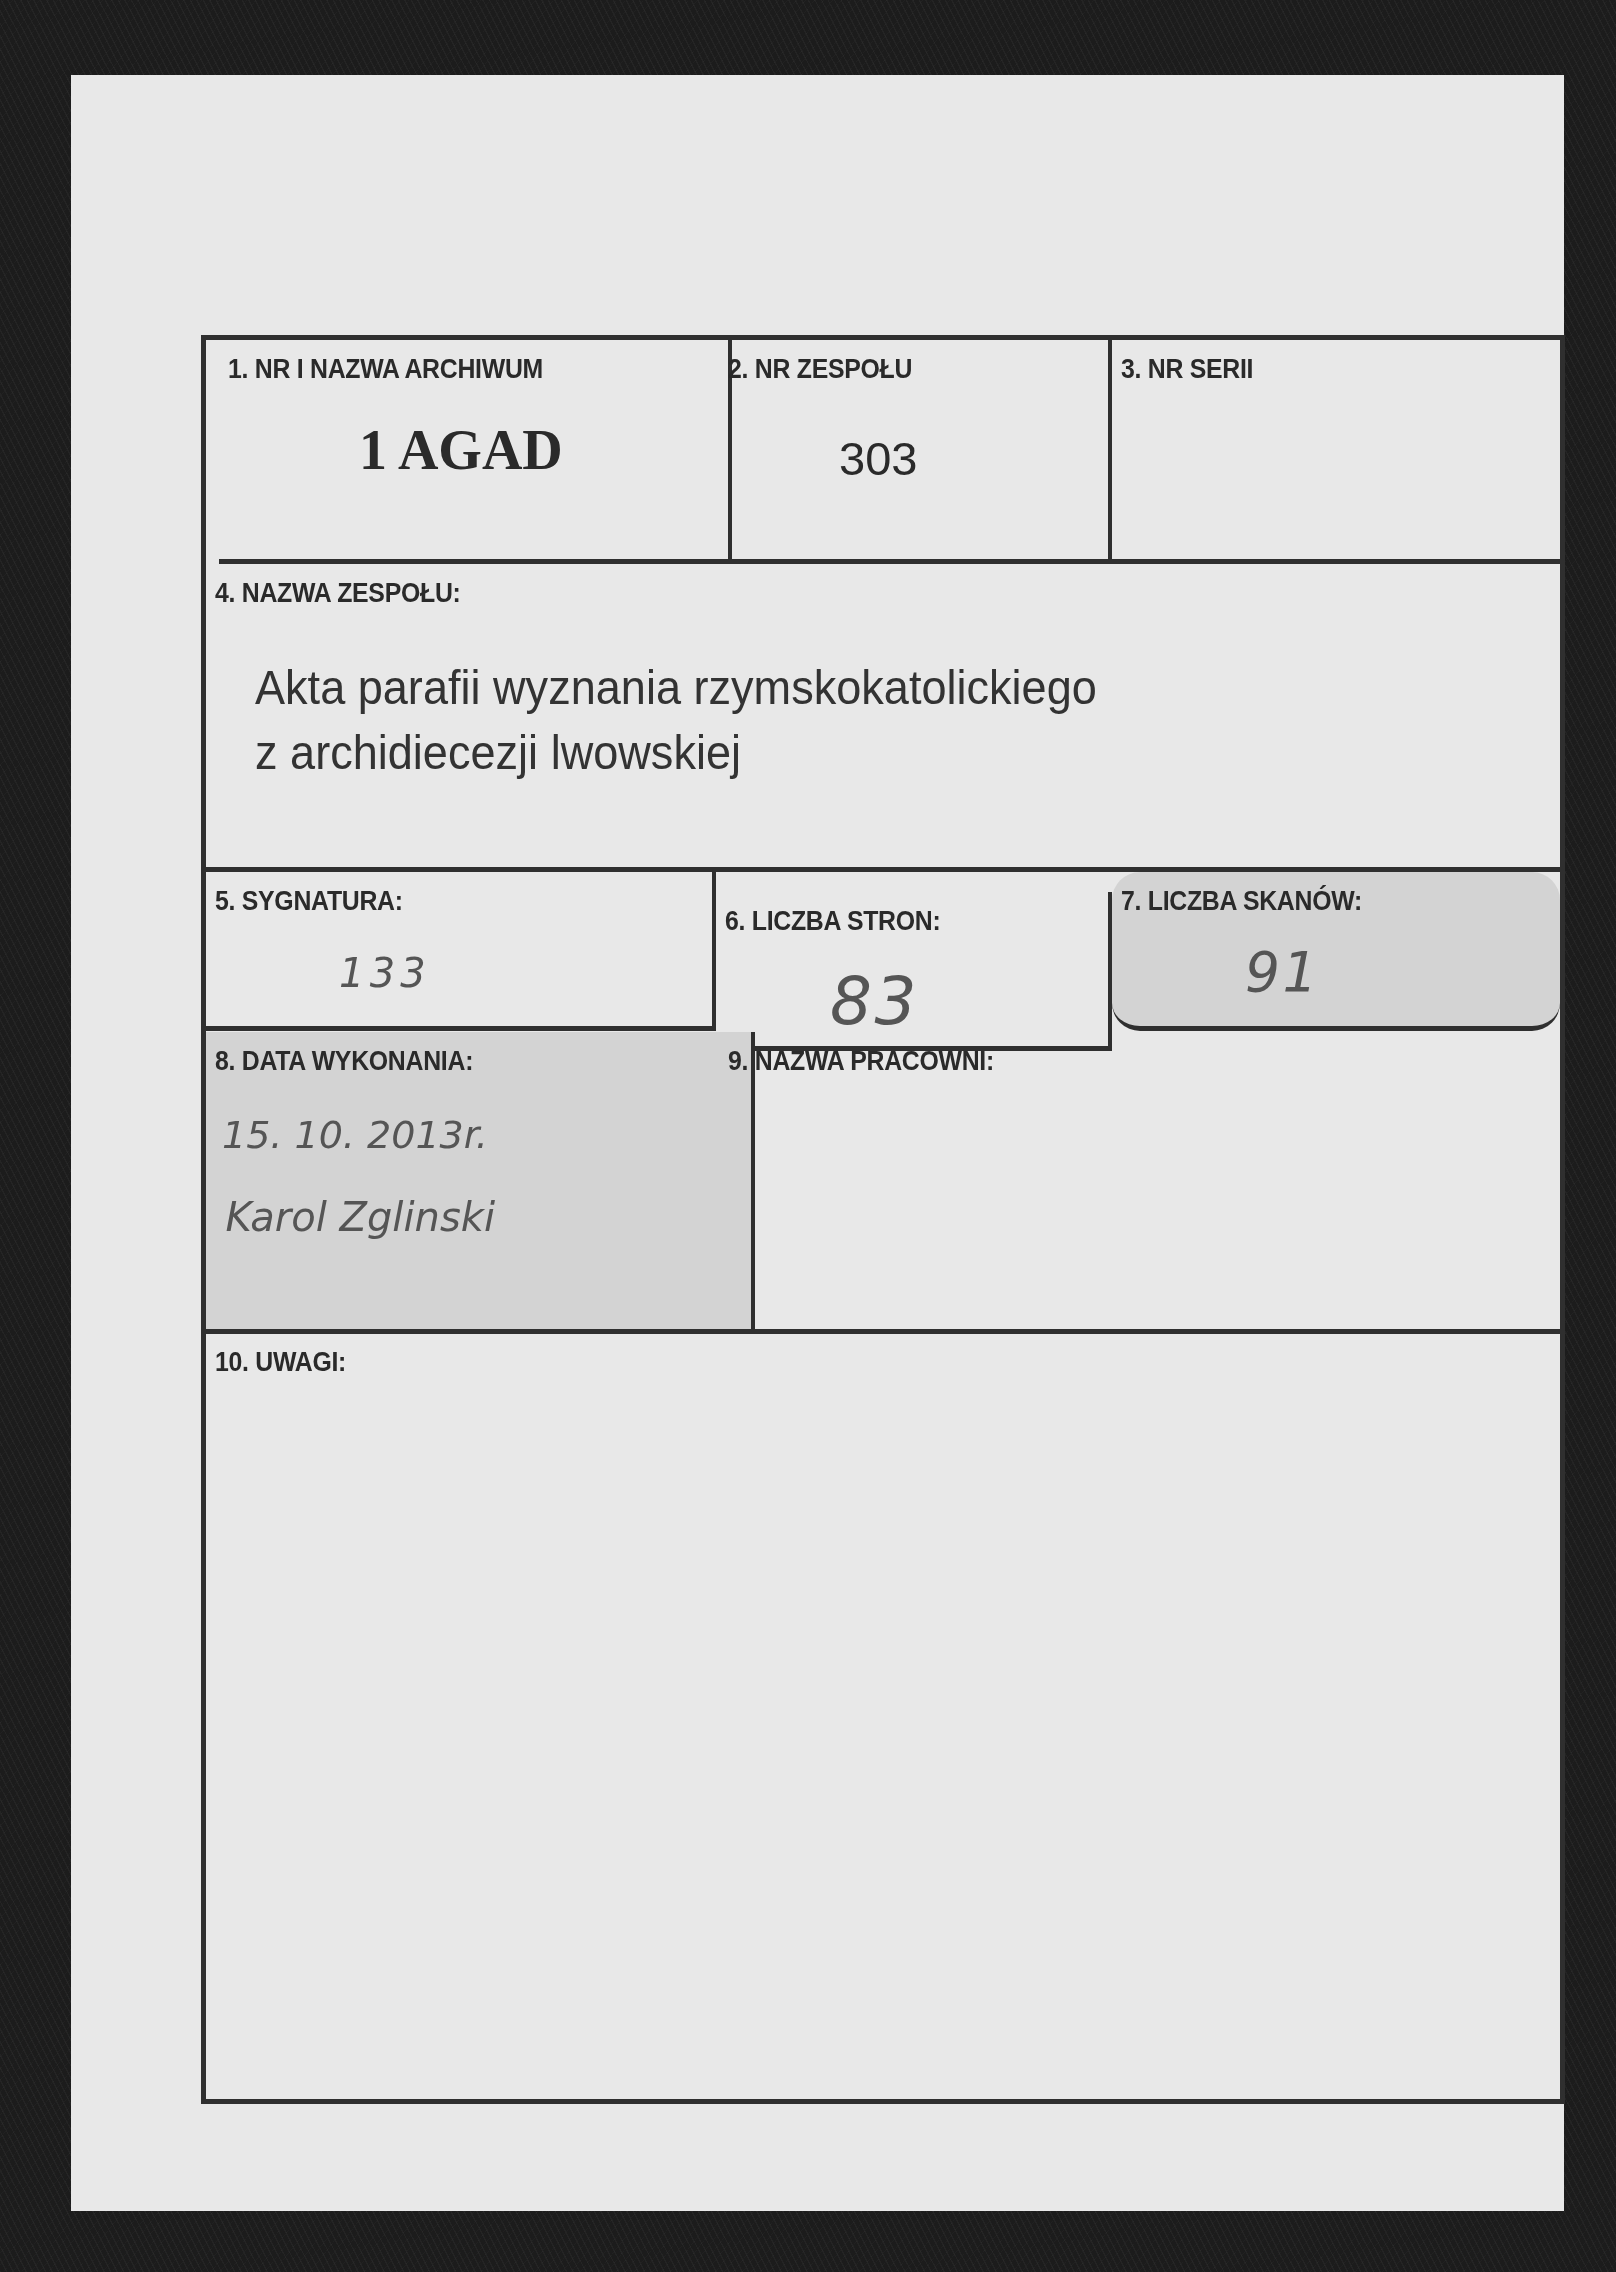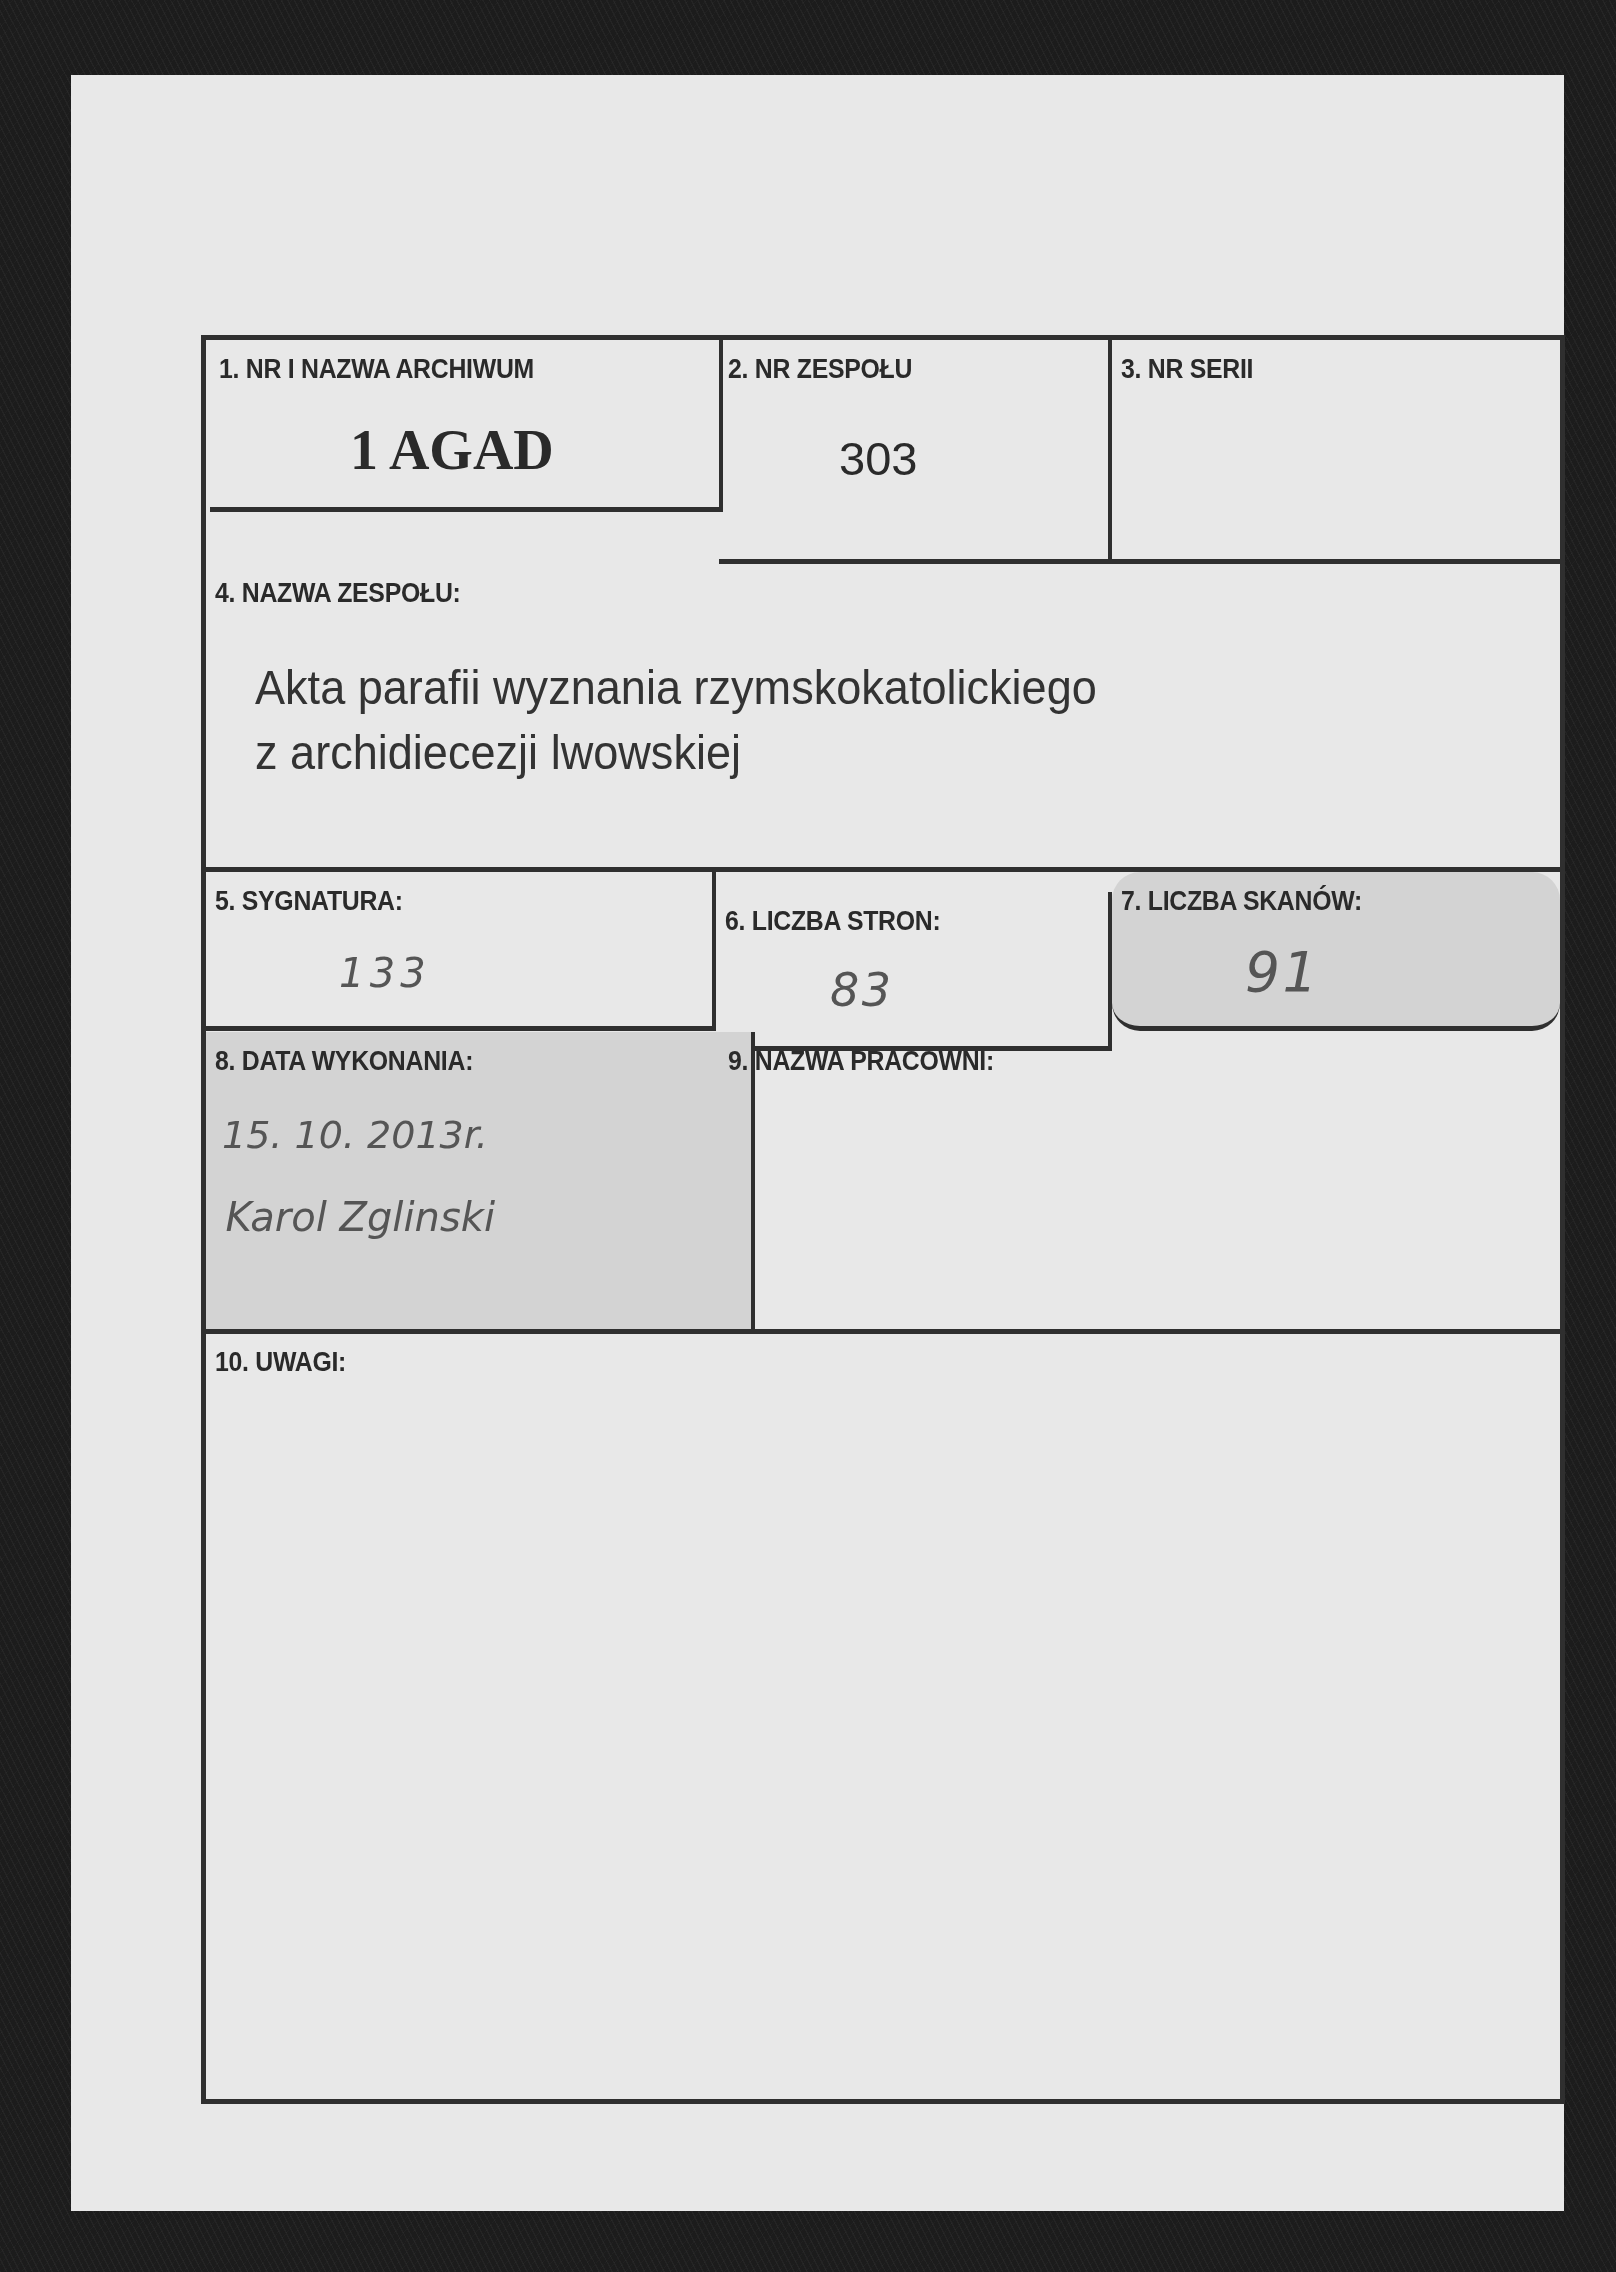--- a/index.html
+++ b/index.html
@@ -54,7 +54,7 @@
 <div class="paper">
   <div class="form">
 
-    <div class="cell" style="left:4px; top:0; width:513px; height:172px; border-right-width:4.5px; border-bottom-width:5.2px;">
+    <div class="cell" style="left:13px; top:0; width:513px; height:224px; border-right-width:4.5px; border-bottom-width:5.2px;">
       <div class="label">1. NR I NAZWA ARCHIWUM</div>
       <div class="value-serif" style="left:140px; top:78px;">1 AGAD</div>
     </div>

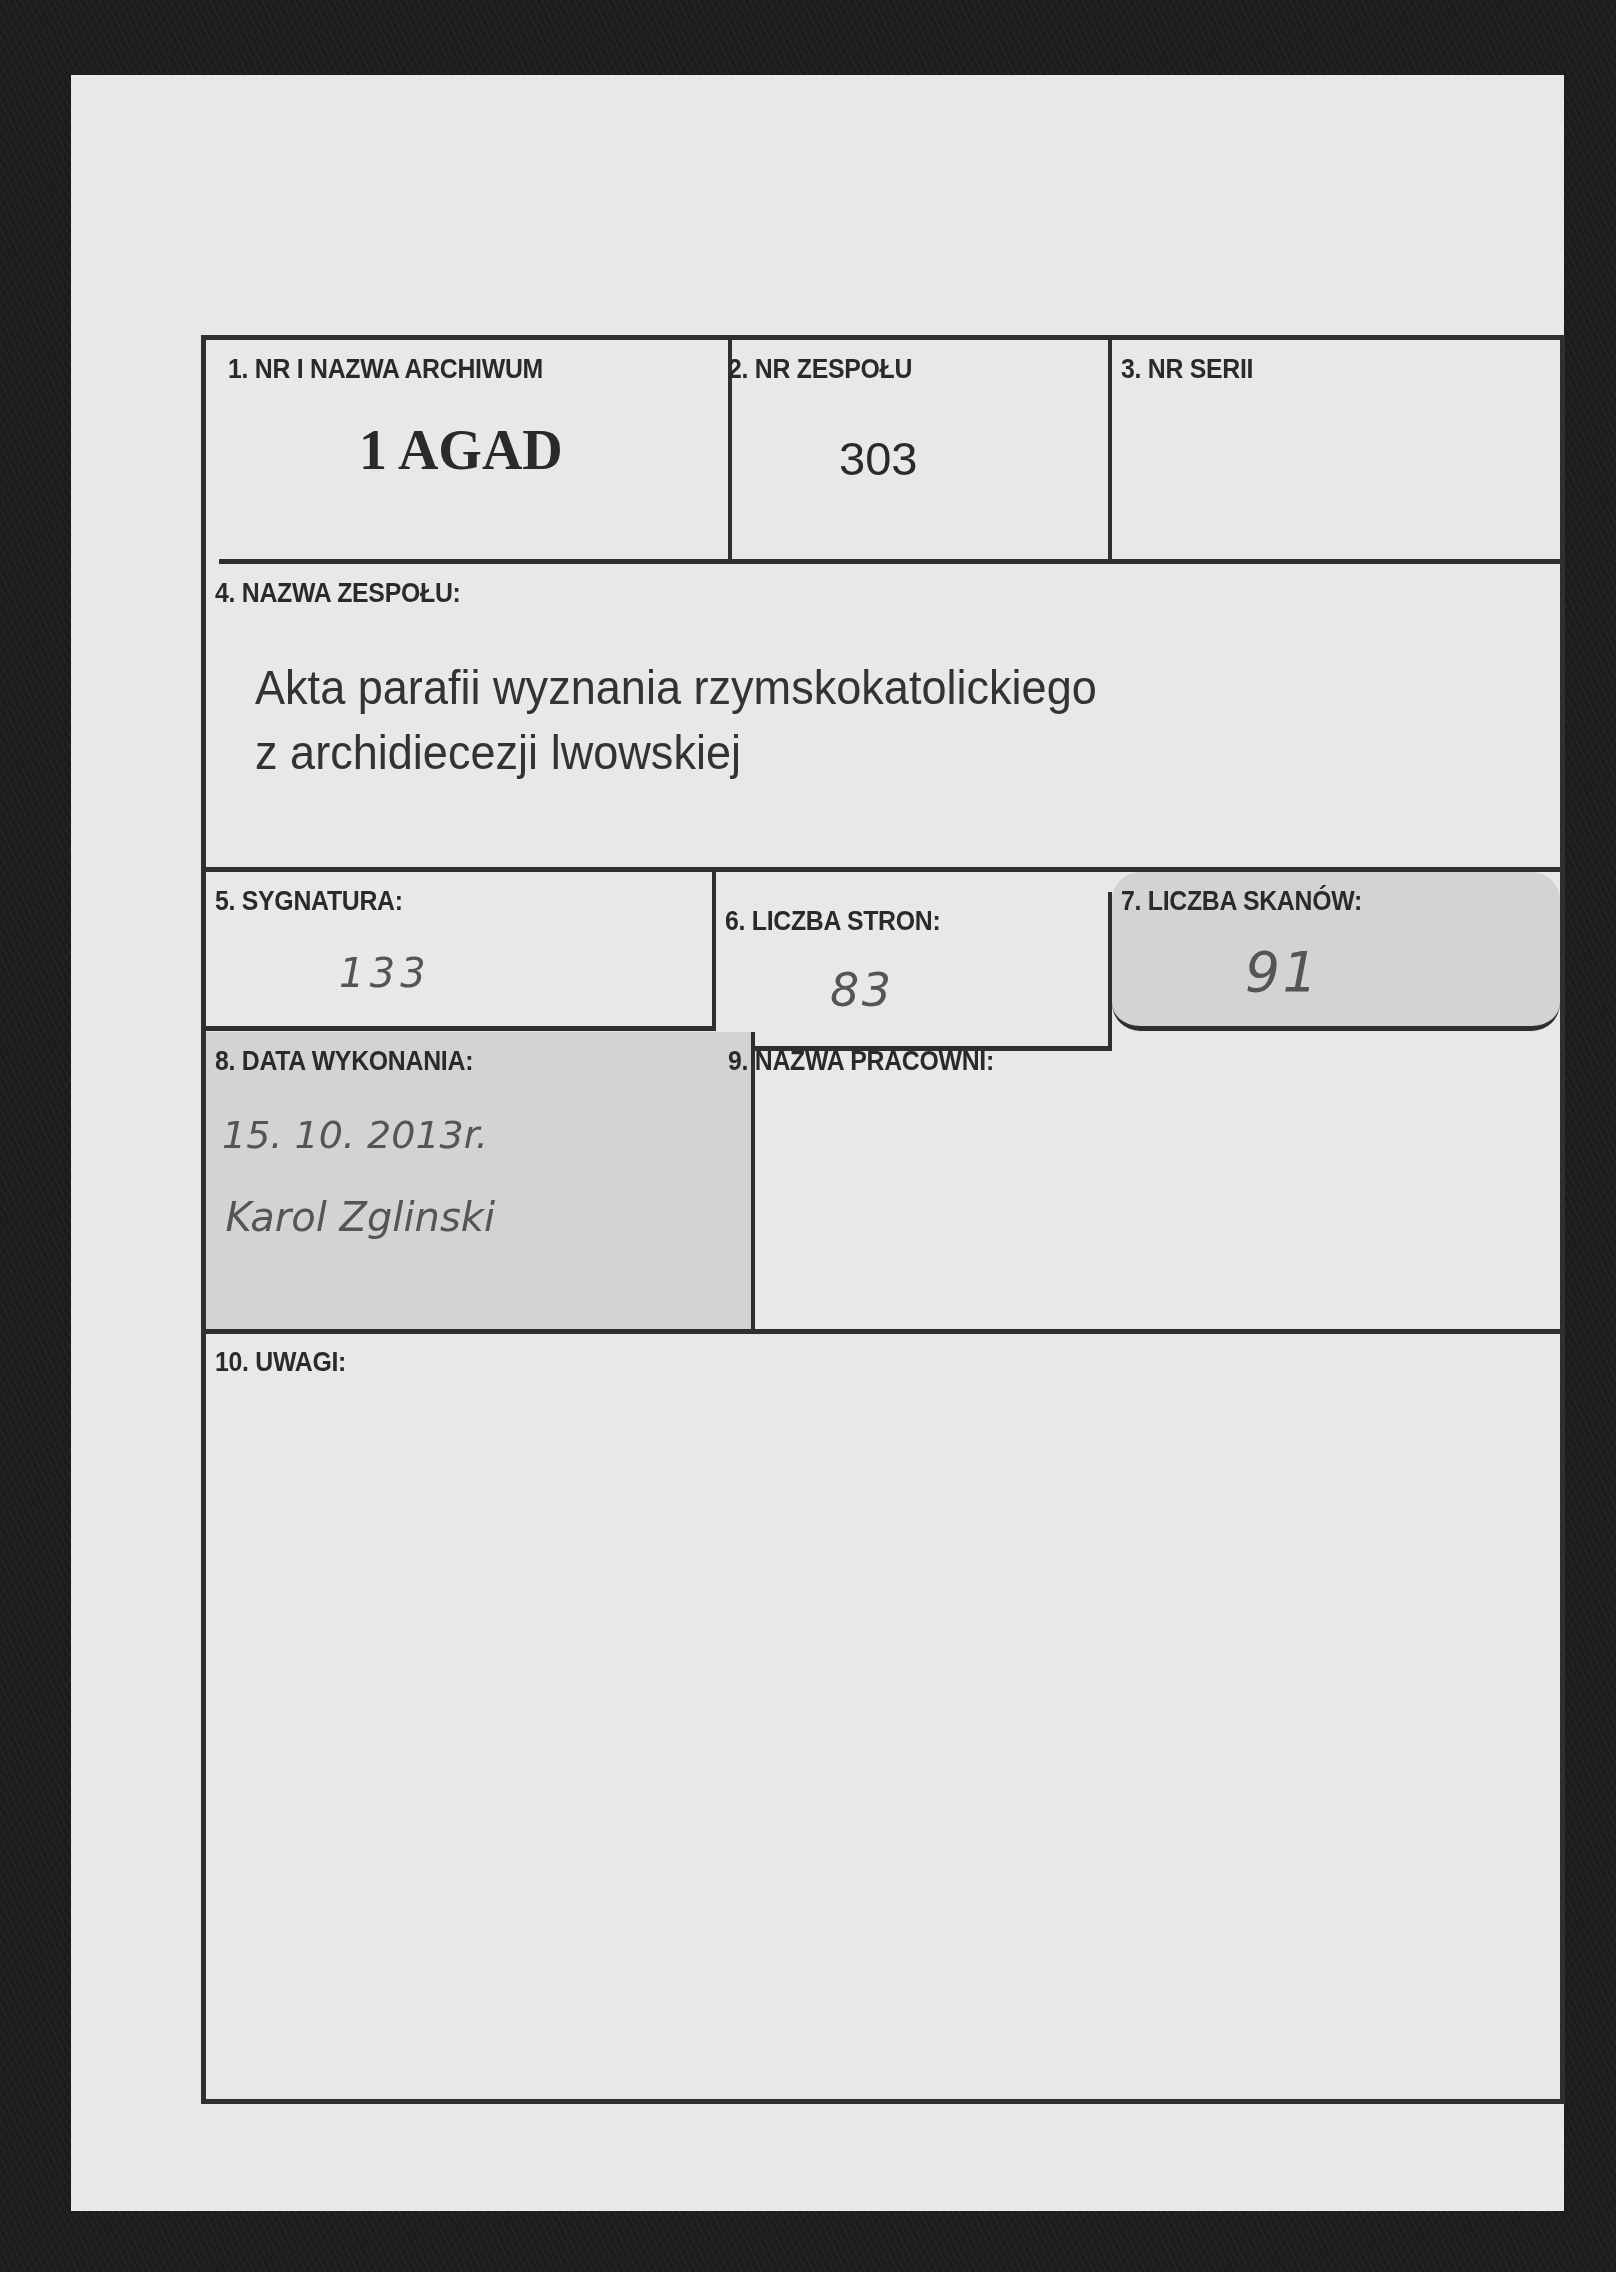--- a/index.html
+++ b/index.html
@@ -81,7 +81,7 @@
     </div>
     <div class="cell" style="left:510px; top:552px; width:396px; height:159px; border-right-width:4.5px; border-bottom-width:5.2px;">
       <div class="label">6. LICZBA STRON:</div>
-      <div class="hand" style="left:114px; top:71px; font-size:46px; letter-spacing:2.6px;">83</div>
+      <div class="hand" style="left:114px; top:71px; font-size:66px; letter-spacing:2.6px;">83</div>
     </div>
     <div class="cell shaded" style="left:906px; top:532px; width:448px; height:159px; border-bottom-width:5.2px;border-radius:28px;">
       <div class="label">7. LICZBA SKANÓW:</div>

